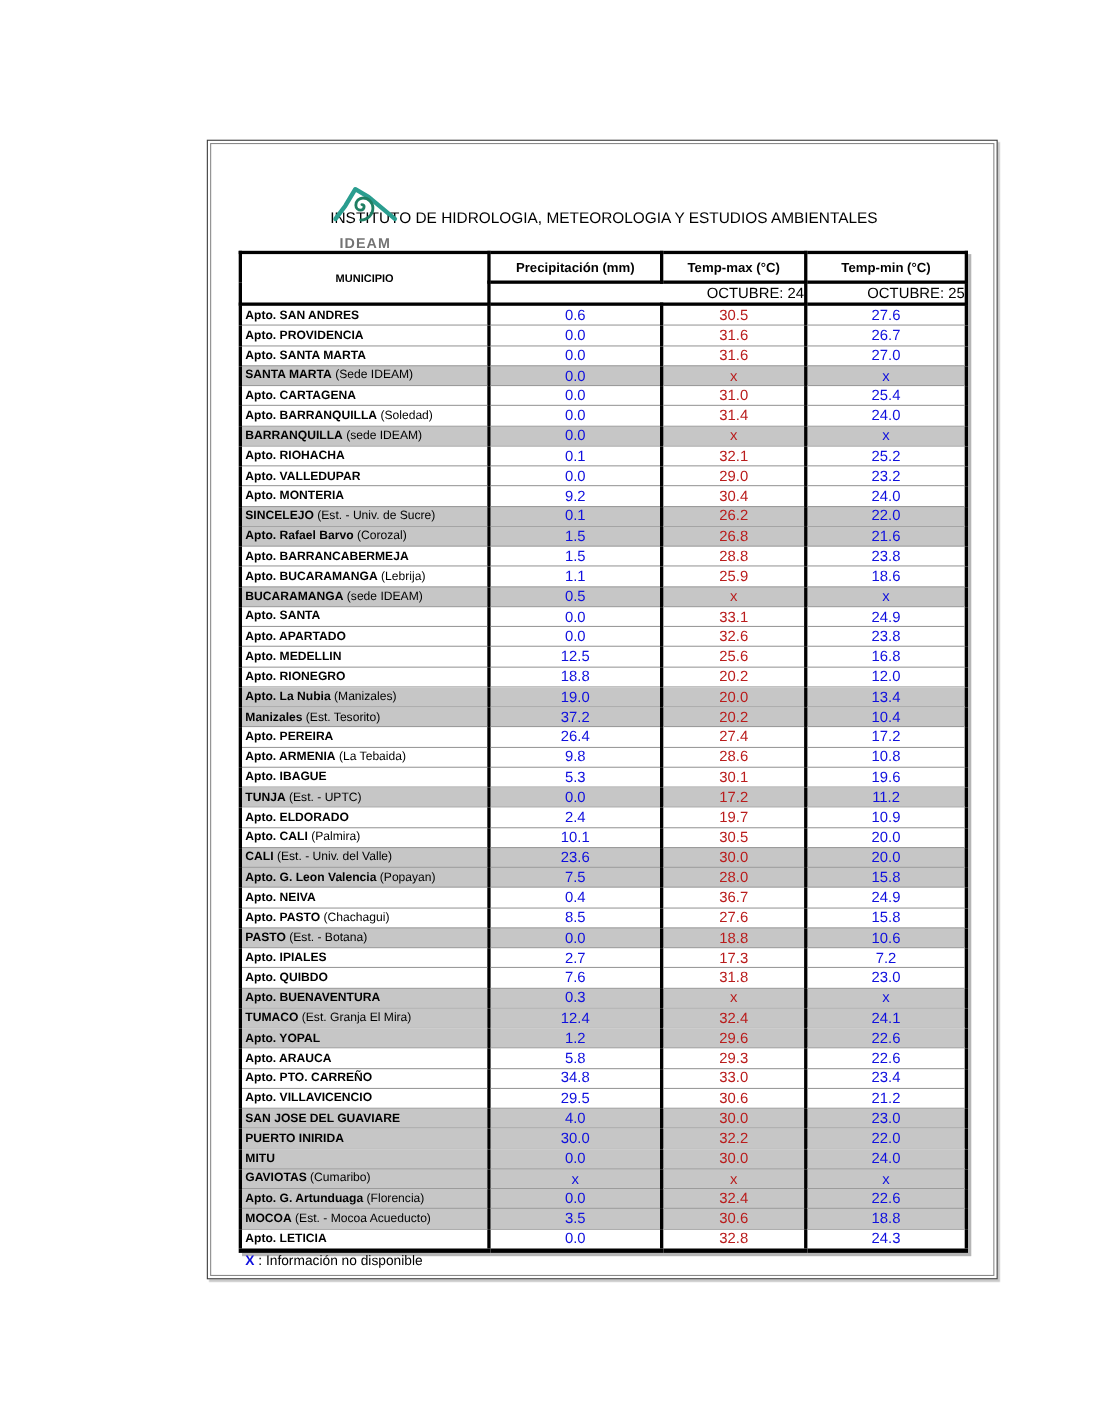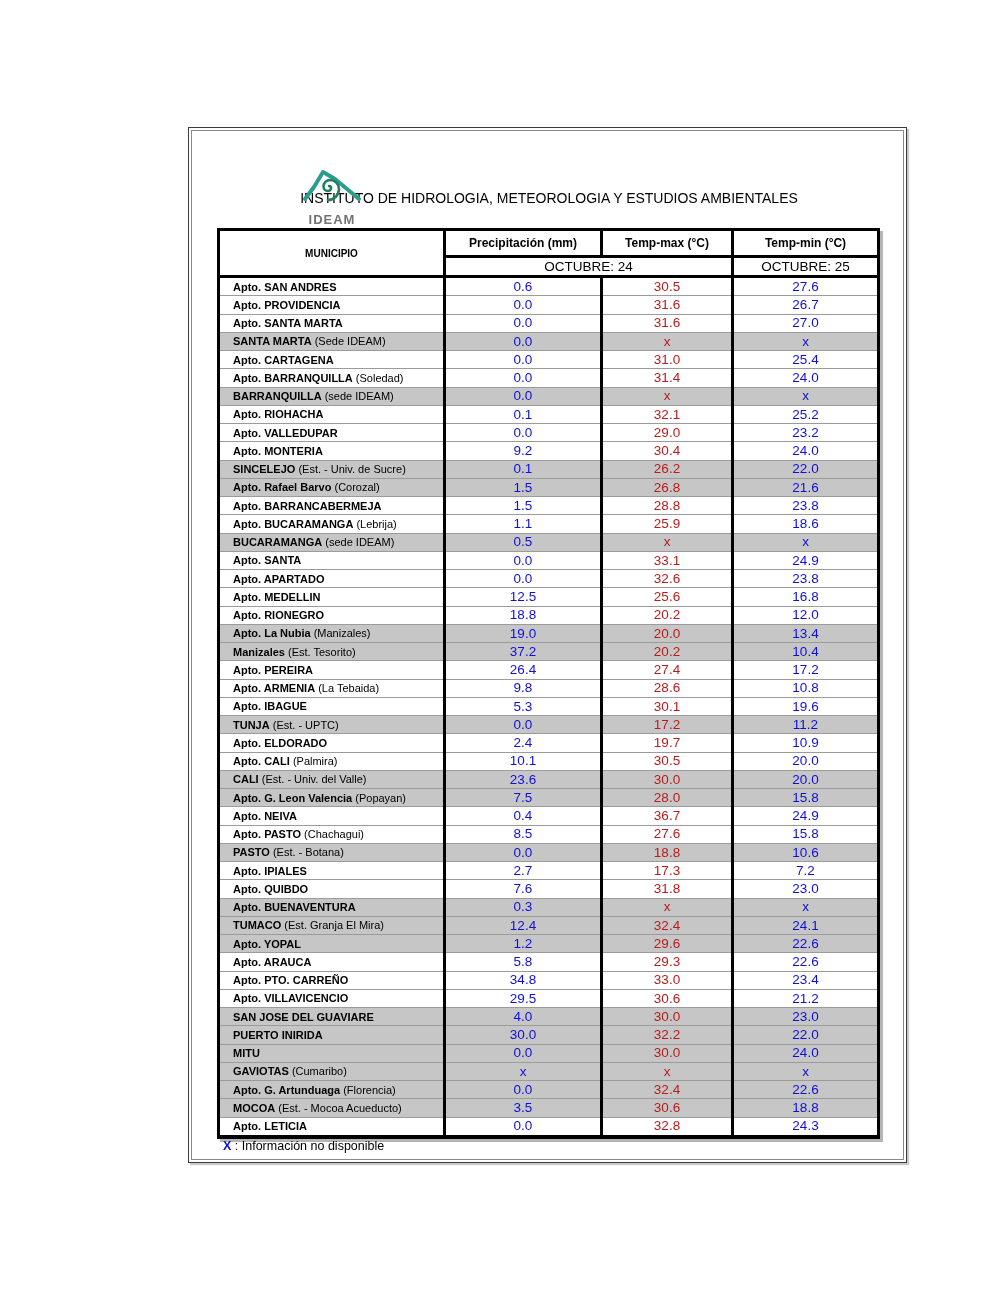--- a/index.html
+++ b/index.html
@@ -22,7 +22,7 @@
   .data-table th{border:3px solid #000;background:#fff;padding:0;}
   .th-muni{font-size:10px;font-weight:bold;height:43px;}
   .th-val{font-size:12px;font-weight:bold;height:24px;}
-  .th-date{font-size:13.5px;font-weight:normal;height:17px;}
+  .th-date{font-size:13.5px;font-weight:normal;height:17px;text-align:right;}
   .data-table td{padding:0;height:17.25px;border-top:1px solid #9b9b9b;background:#fff;overflow:hidden;}
   .data-table tr.gray td{background:#c6c6c6;}
   .data-table td.muni{border-left:3px solid #000;padding-left:13px;font-size:11px;white-space:nowrap;}

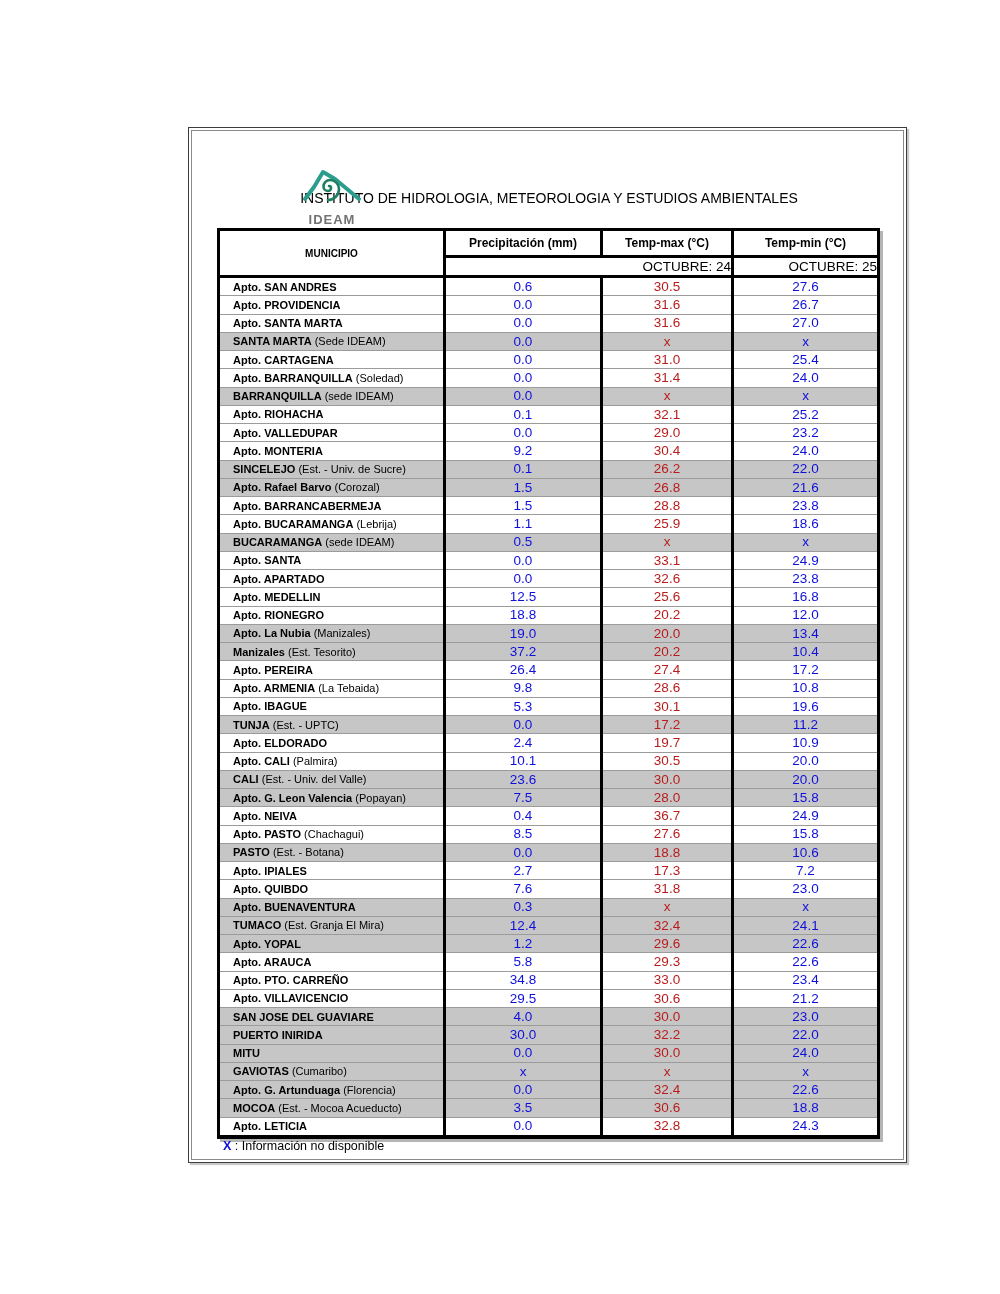--- a/index.html
+++ b/index.html
@@ -25,7 +25,7 @@
   .th-date{font-size:13.5px;font-weight:normal;height:17px;text-align:right;}
   .data-table td{padding:0;height:17.25px;border-top:1px solid #9b9b9b;background:#fff;overflow:hidden;}
   .data-table tr.gray td{background:#c6c6c6;}
-  .data-table td.muni{border-left:3px solid #000;padding-left:13px;font-size:11px;white-space:nowrap;}
+  .data-table td.muni{border-left:3px solid #000;padding-left:3px;font-size:11px;white-space:nowrap;}
   .data-table td.val{border-left:3px solid #000;text-align:center;font-size:13.5px;line-height:1;}
   .data-table td:last-child{border-right:3px solid #000;}
   .data-table tbody tr:last-child td{border-bottom:4px solid #000;}

